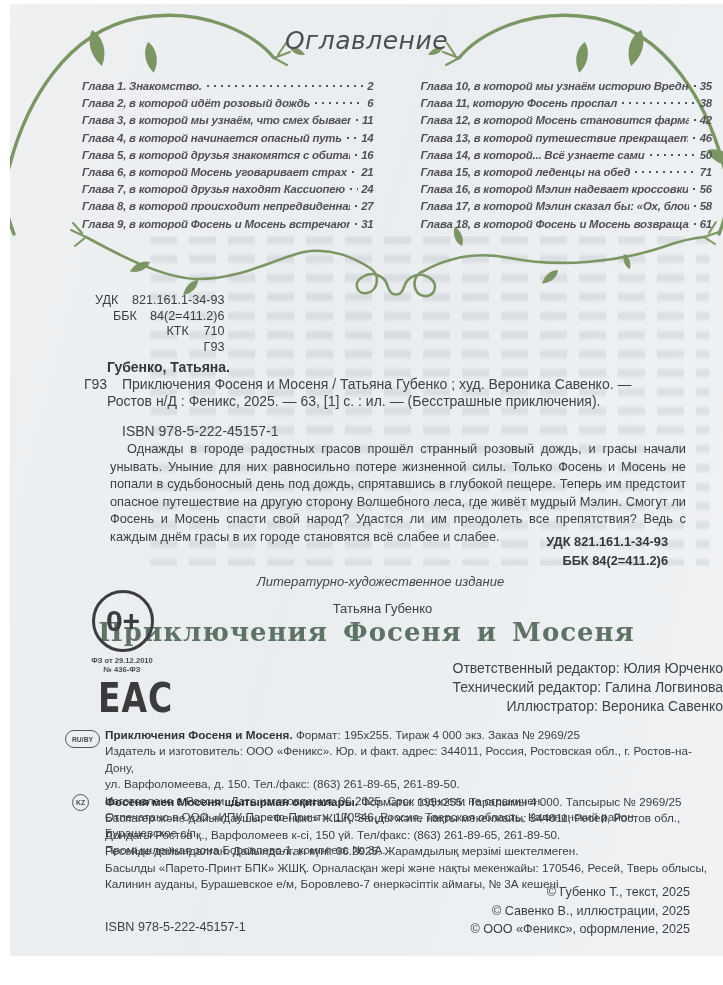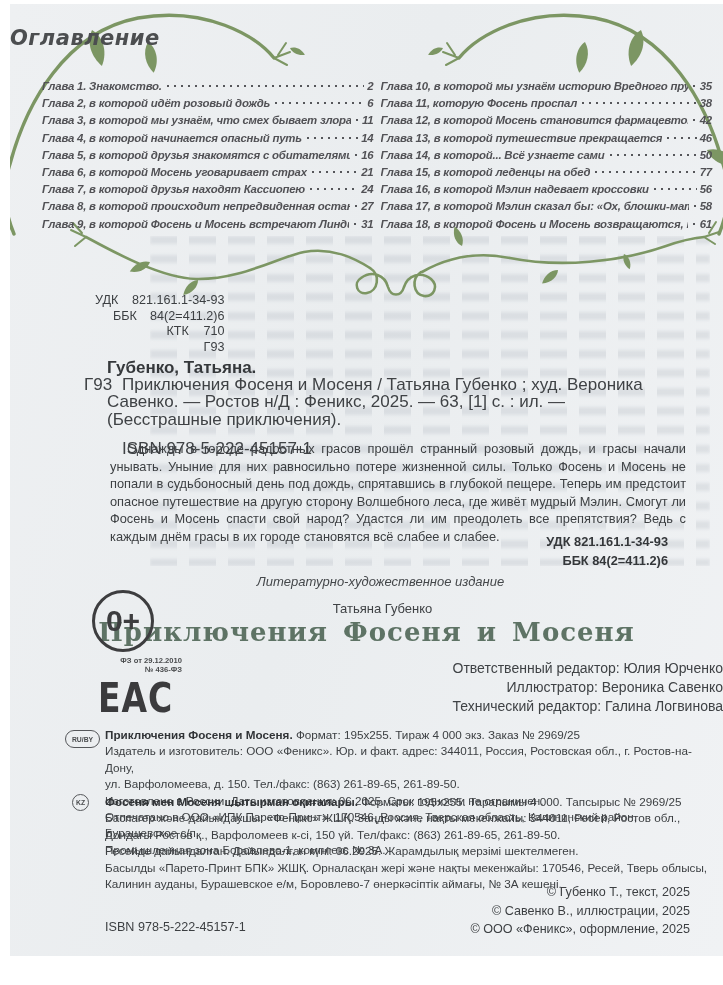--- a/index.html
+++ b/index.html
@@ -16,9 +16,9 @@
          filter:blur(1.6px);opacity:.5;}
   .content{position:absolute;inset:0;z-index:3;}
 
-  .toc-title{position:absolute;top:22px;left:0;width:100%;
-             font-family:"DejaVu Sans",sans-serif;font-style:italic;font-size:21px;
-             font-weight:700;color:#4c4e50;letter-spacing:.5px;}
+  .toc-title{position:absolute;top:22px;left:0;width:100%;text-align:center;
+             font-family:"DejaVu Sans",sans-serif;font-style:italic;font-size:25px;
+             font-weight:400;color:#4c4e50;letter-spacing:.5px;}
   .toc-cols{position:absolute;top:73px;left:32px;right:11px;display:flex;gap:7px;}
   .toc-col{flex:1 1 0;min-width:0;}
   .toc-row{display:flex;align-items:baseline;height:17.2px;

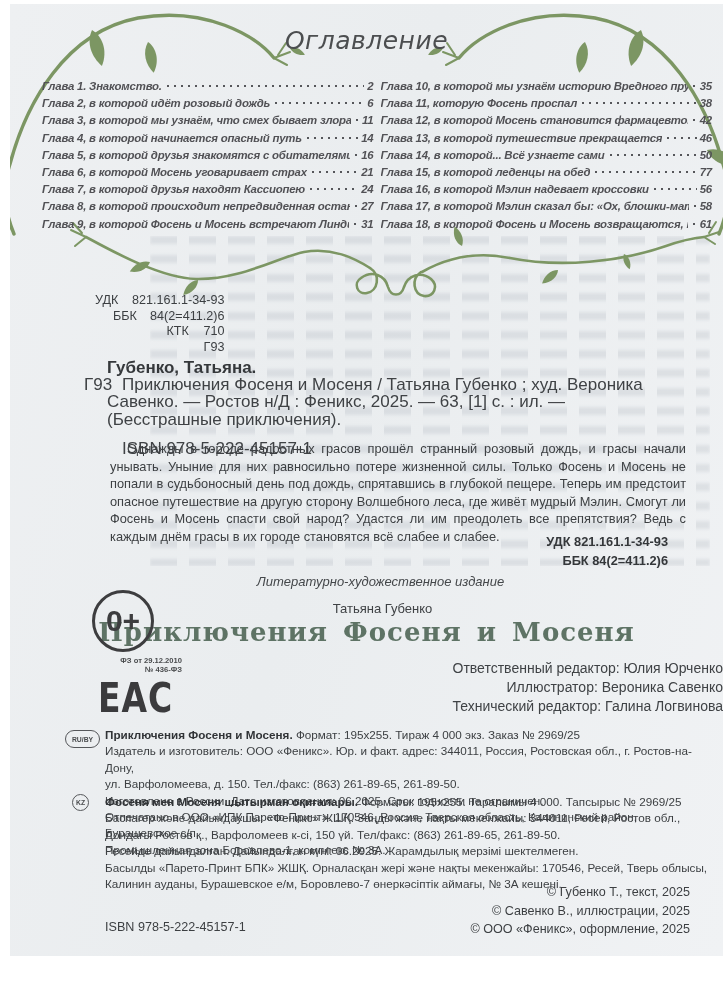--- a/index.html
+++ b/index.html
@@ -20,7 +20,7 @@
              font-family:"DejaVu Sans",sans-serif;font-style:italic;font-size:25px;
              font-weight:400;color:#4c4e50;letter-spacing:.5px;}
   .toc-cols{position:absolute;top:73px;left:32px;right:11px;display:flex;gap:7px;}
-  .toc-col{flex:1 1 0;min-width:0;}
+  .toc-col{flex:1 1 0;min-width:0;margin-left:40px;}
   .toc-row{display:flex;align-items:baseline;height:17.2px;
            font-family:"Liberation Sans",sans-serif;font-style:italic;font-weight:600;
            font-size:11.4px;letter-spacing:-.2px;color:#515155;white-space:nowrap;}

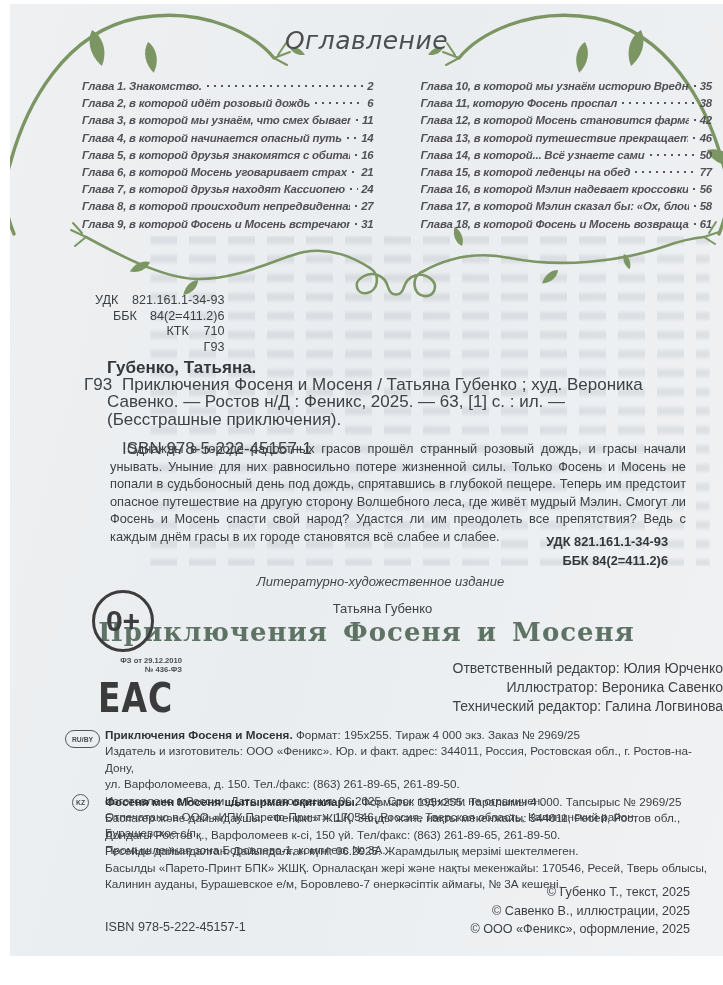--- a/index.html
+++ b/index.html
@@ -212,7 +212,7 @@
             <div class="toc-row">
               <span class="toc-label">Глава 15, в которой леденцы на обед</span>
               <span class="toc-leader"></span>
-              <span class="toc-page">77</span>
+              <span class="toc-page">71</span>
             </div>
             <div class="toc-row">
               <span class="toc-label">Глава 16, в которой Мэлин надевает кроссовки</span>

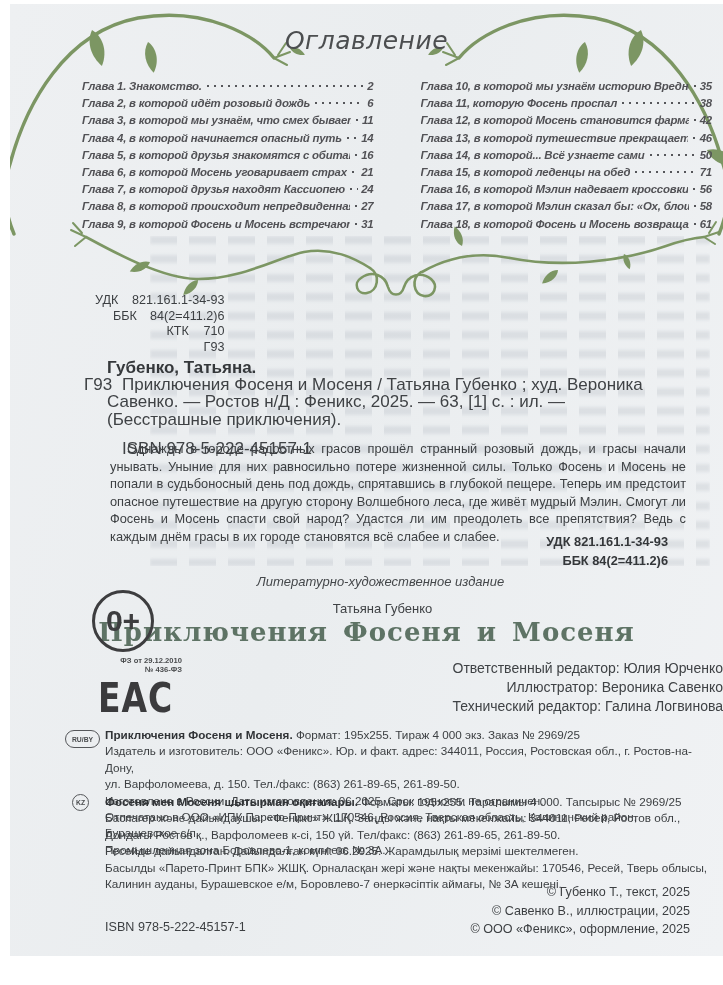--- a/index.html
+++ b/index.html
@@ -33,7 +33,7 @@
   .codes-block{position:absolute;left:85px;top:289px;font-size:12.6px;line-height:15.6px;color:#3c3f42;}
   .pair-row{display:flex;justify-content:flex-end;}
   .pair-label{width:37px;}
-  .catalog{position:absolute;left:97px;top:355px;width:566px;font-size:17px;line-height:17.2px;}
+  .catalog{position:absolute;left:97px;top:355px;width:566px;font-size:14px;line-height:17.2px;}
   .cat-author{font-weight:bold;color:#35383b;}
   .cat-code{position:absolute;left:-23px;top:17px;}
   .cat-entry{text-indent:15px;}

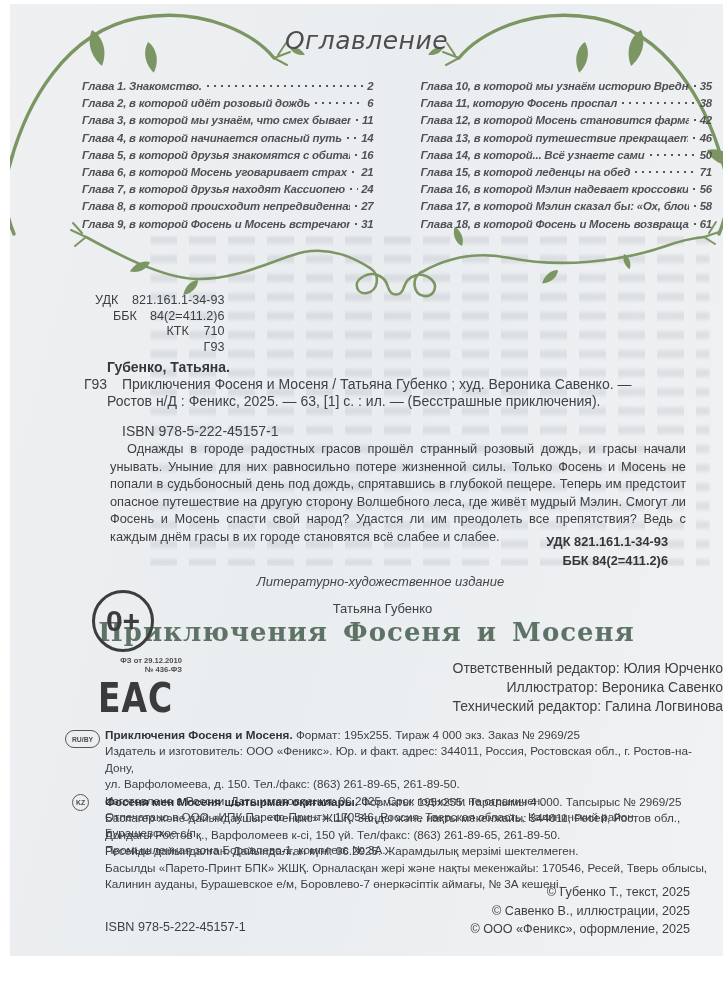--- a/index.html
+++ b/index.html
@@ -57,7 +57,7 @@
   .age-circle{position:absolute;left:82px;top:586px;width:56px;height:56px;border:3.5px solid #3d3d3f;
               border-radius:50%;display:flex;align-items:center;justify-content:center;
               font-size:30px;font-weight:bold;color:#3d3d3f;}
-  .age-law{position:absolute;left:52px;top:652px;width:120px;text-align:right;
+  .age-law{position:absolute;left:52px;top:652px;width:120px;text-align:center;
            font-size:7.6px;font-weight:bold;color:#4a4c4e;line-height:9px;}
   .eac{position:absolute;left:88px;top:669px;font-family:"DejaVu Sans",sans-serif;
        font-weight:bold;font-size:33px;color:#3b3b3d;letter-spacing:1px;

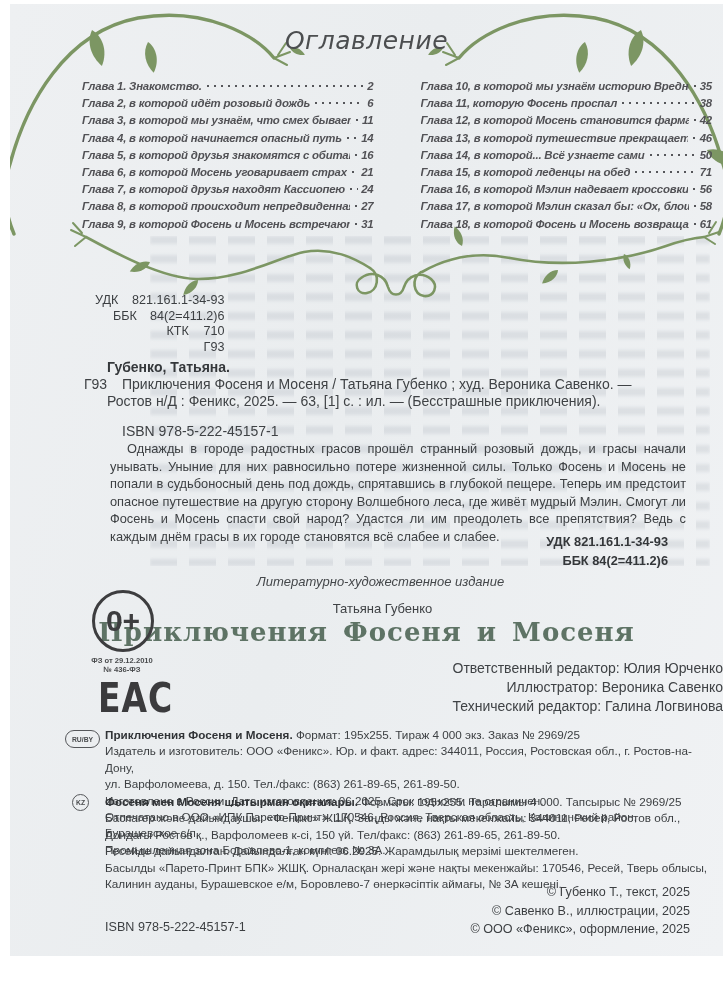--- a/index.html
+++ b/index.html
@@ -270,8 +270,8 @@
       <div class="ed-title">Приключения Фосеня и Мосеня</div>
       <div class="ed-editors">
           <div class="line">Ответственный редактор: Юлия Юрченко</div>
+          <div class="line">Технический редактор: Галина Логвинова</div>
           <div class="line">Иллюстратор: Вероника Савенко</div>
-          <div class="line">Технический редактор: Галина Логвинова</div>
         </div>
 
       <div class="age-circle">0+</div>

